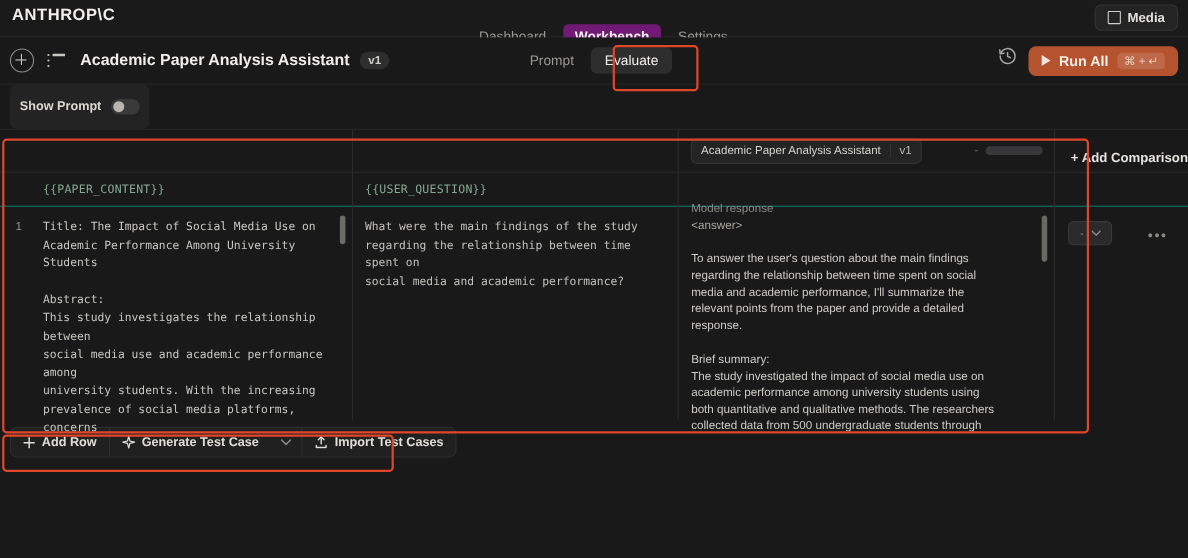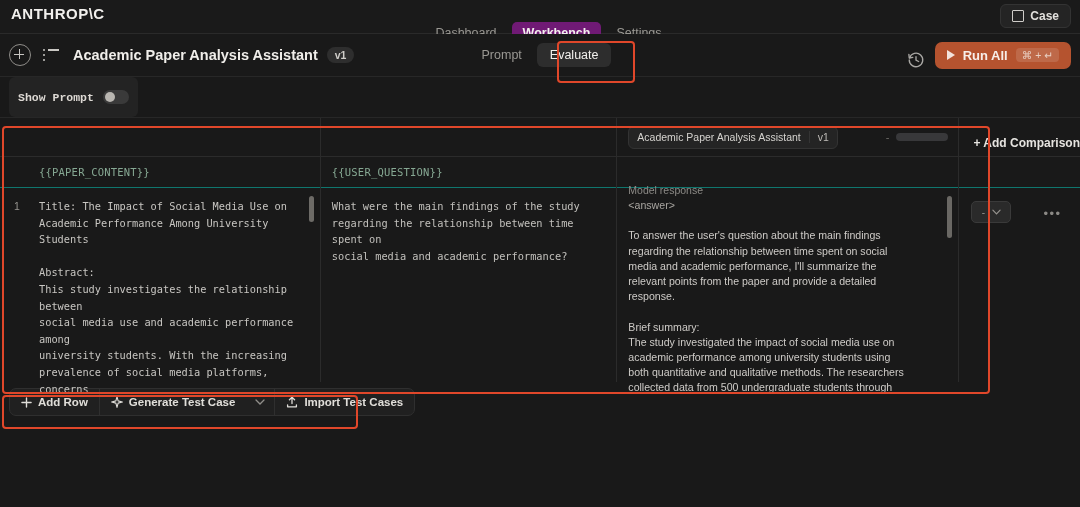--- a/index.html
+++ b/index.html
@@ -183,7 +183,7 @@
 
     <div class="docs-btn">
       <span class="docs-ico"></span>
-      <span>Case</span>
+      <span>Media</span>
     </div>
   </div>
 

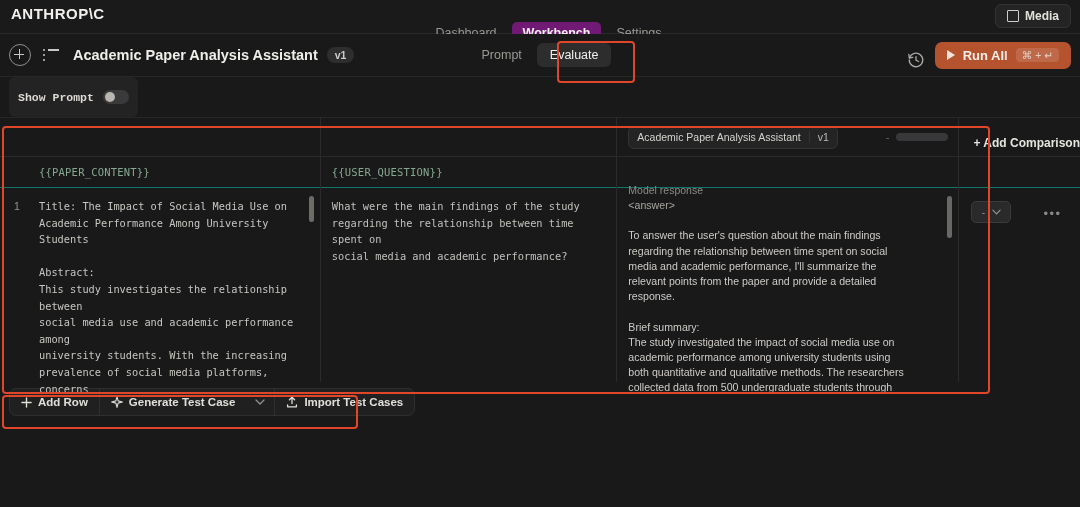--- a/index.html
+++ b/index.html
@@ -75,7 +75,7 @@
     font-size:12.5px;color:#9a9893;padding:5px 13px;border-radius:6px;cursor:pointer;
   }
   .mode-tab.active{background:#2d2d2d;color:#f2f0ed;}
-  .right-tools{position:absolute;right:9px;display:flex;align-items:flex-end;gap:10px;}
+  .right-tools{position:absolute;right:9px;display:flex;align-items:flex-start;gap:10px;}
   .hist-ico{width:18px;height:18px;cursor:pointer;opacity:.82;}
   .run-btn{
     display:flex;align-items:center;gap:8px;

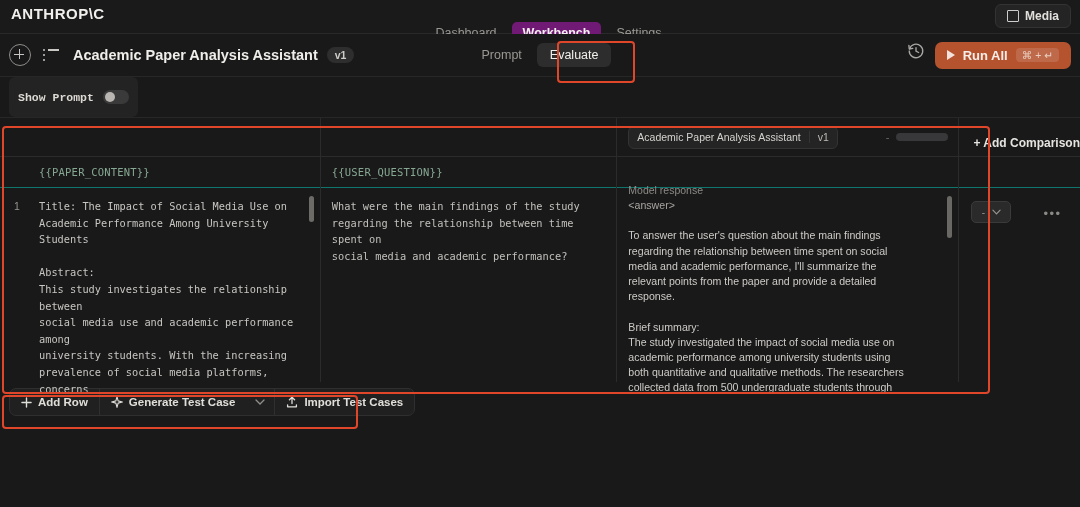--- a/index.html
+++ b/index.html
@@ -86,7 +86,7 @@
   .kbd{background:rgba(255,255,255,.13);border-radius:4px;padding:1px 6px;font-size:10.5px;color:#e9cfc2;font-weight:400;}
 
   
-  .promptrow{height:40px;display:flex;font-family:Liberation Mono, monospace;}
+  .promptrow{height:40px;display:flex;}
   .show-prompt{
     margin-left:9px;display:flex;align-items:center;gap:9px;
     background:#232323;border-radius:6px;padding:5px 9px;cursor:pointer;

